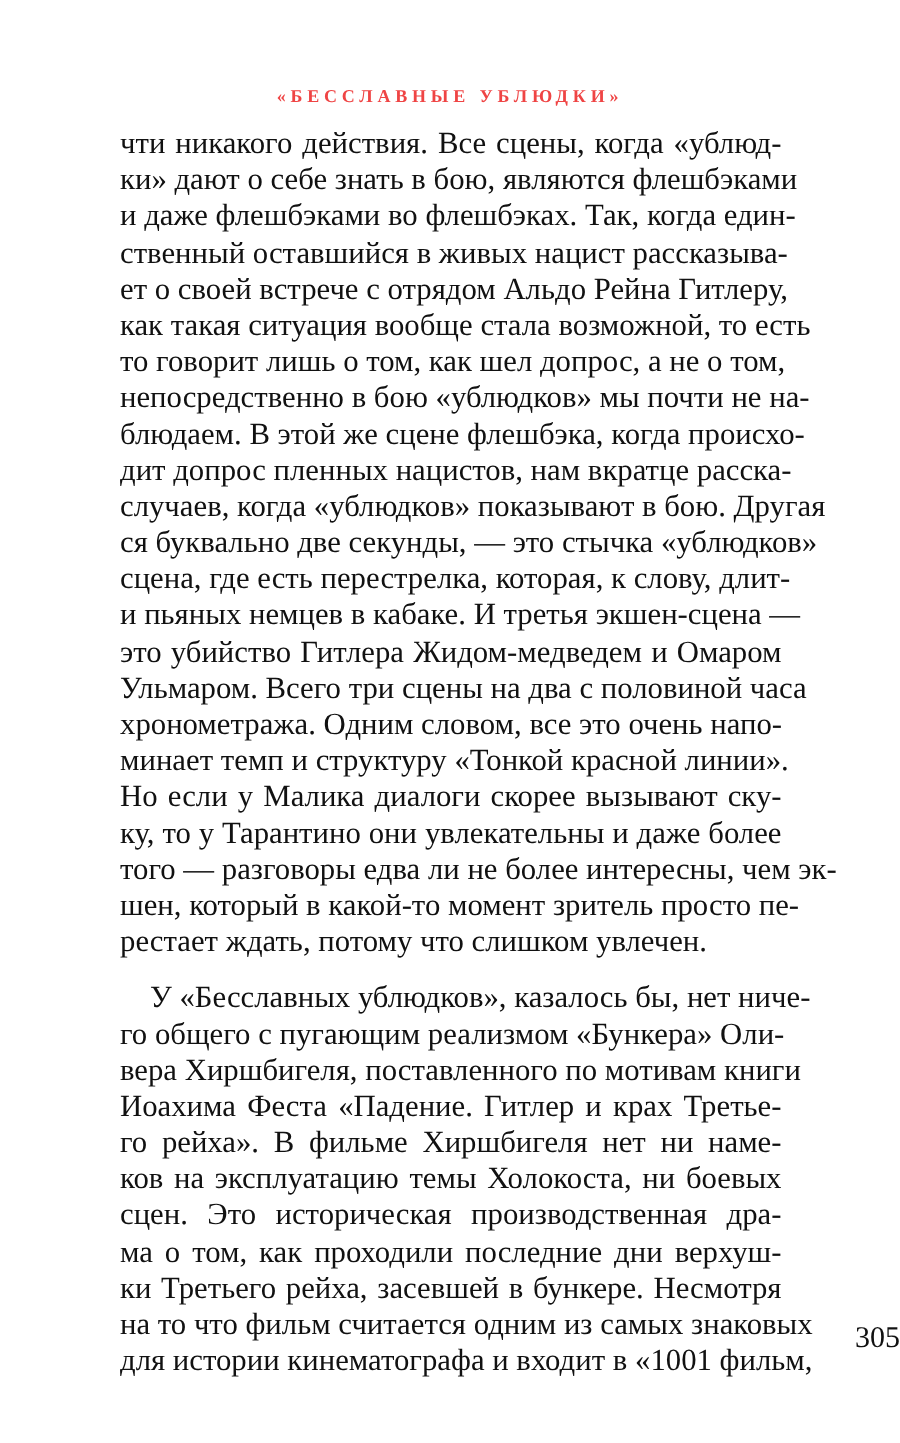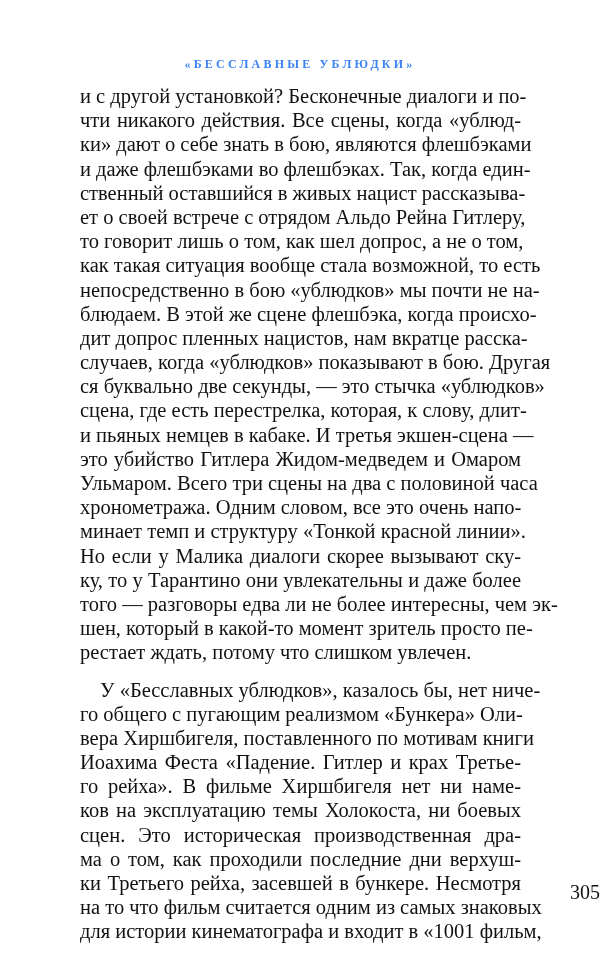--- a/index.html
+++ b/index.html
@@ -25,7 +25,7 @@
       font-size: 12px;
       font-weight: bold;
       letter-spacing: 3.2px;
-      color: #3b82f6;
+      color: #ef4444;
     }
     .text-block {
       position: absolute;

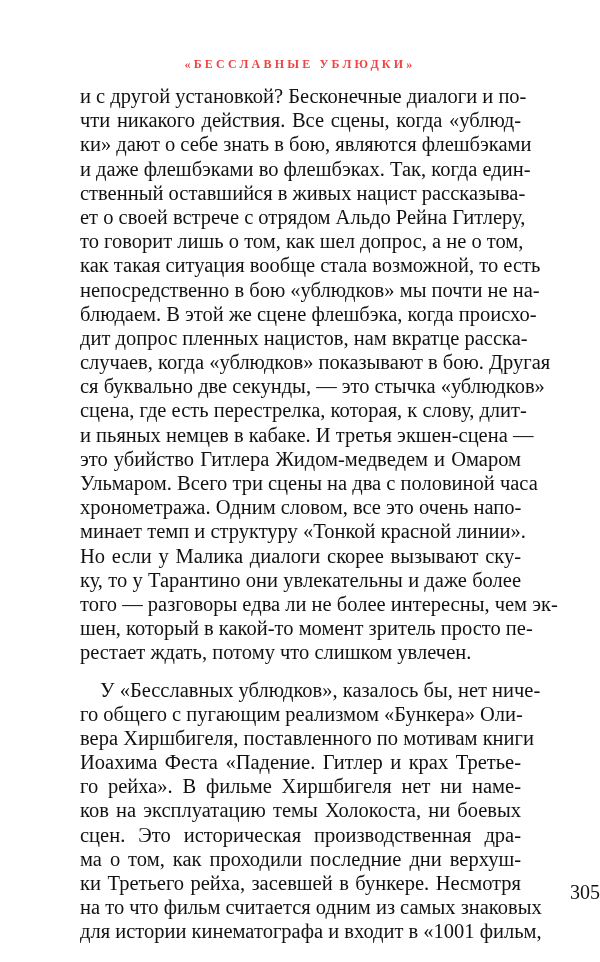--- a/index.html
+++ b/index.html
@@ -68,7 +68,6 @@
 <div class="running-head">«БЕССЛАВНЫЕ УБЛЮДКИ»</div>
 
 <div class="text-block">
-  <span class="line">и с другой установкой? Бесконечные диалоги и по-</span>
   <span class="line">чти никакого действия. Все сцены, когда «ублюд-</span>
   <span class="line">ки» дают о себе знать в бою, являются флешбэками</span>
   <span class="line">и даже флешбэками во флешбэках. Так, когда един-</span>

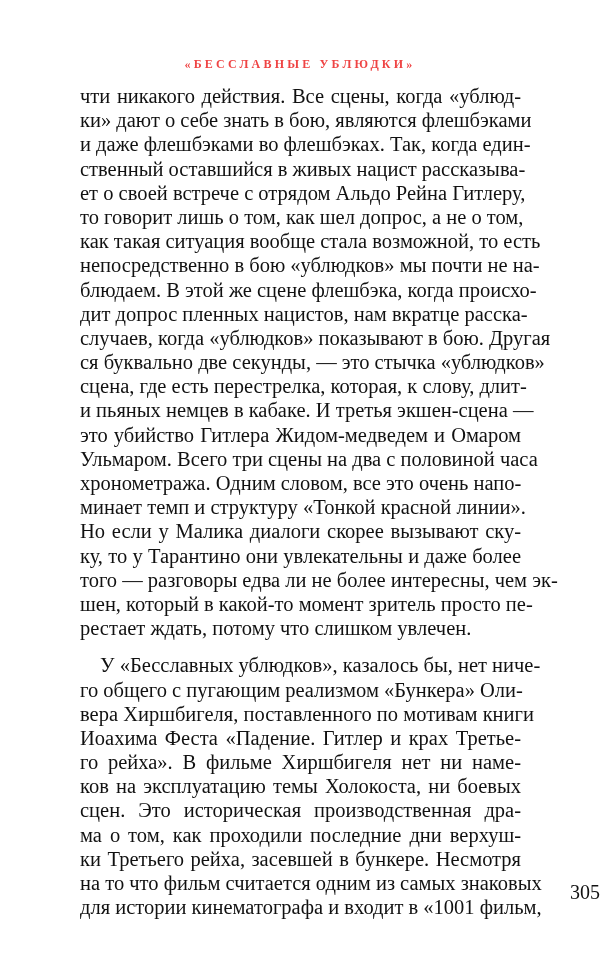--- a/index.html
+++ b/index.html
@@ -73,8 +73,8 @@
   <span class="line">и даже флешбэками во флешбэках. Так, когда един-</span>
   <span class="line">ственный оставшийся в живых нацист рассказыва-</span>
   <span class="line">ет о своей встрече с отрядом Альдо Рейна Гитлеру,</span>
+  <span class="line">как такая ситуация вообще стала возможной, то есть</span>
   <span class="line">то говорит лишь о том, как шел допрос, а не о том,</span>
-  <span class="line">как такая ситуация вообще стала возможной, то есть</span>
   <span class="line">непосредственно в бою «ублюдков» мы почти не на-</span>
   <span class="line">блюдаем. В этой же сцене флешбэка, когда происхо-</span>
   <span class="line">дит допрос пленных нацистов, нам вкратце расска-</span>

